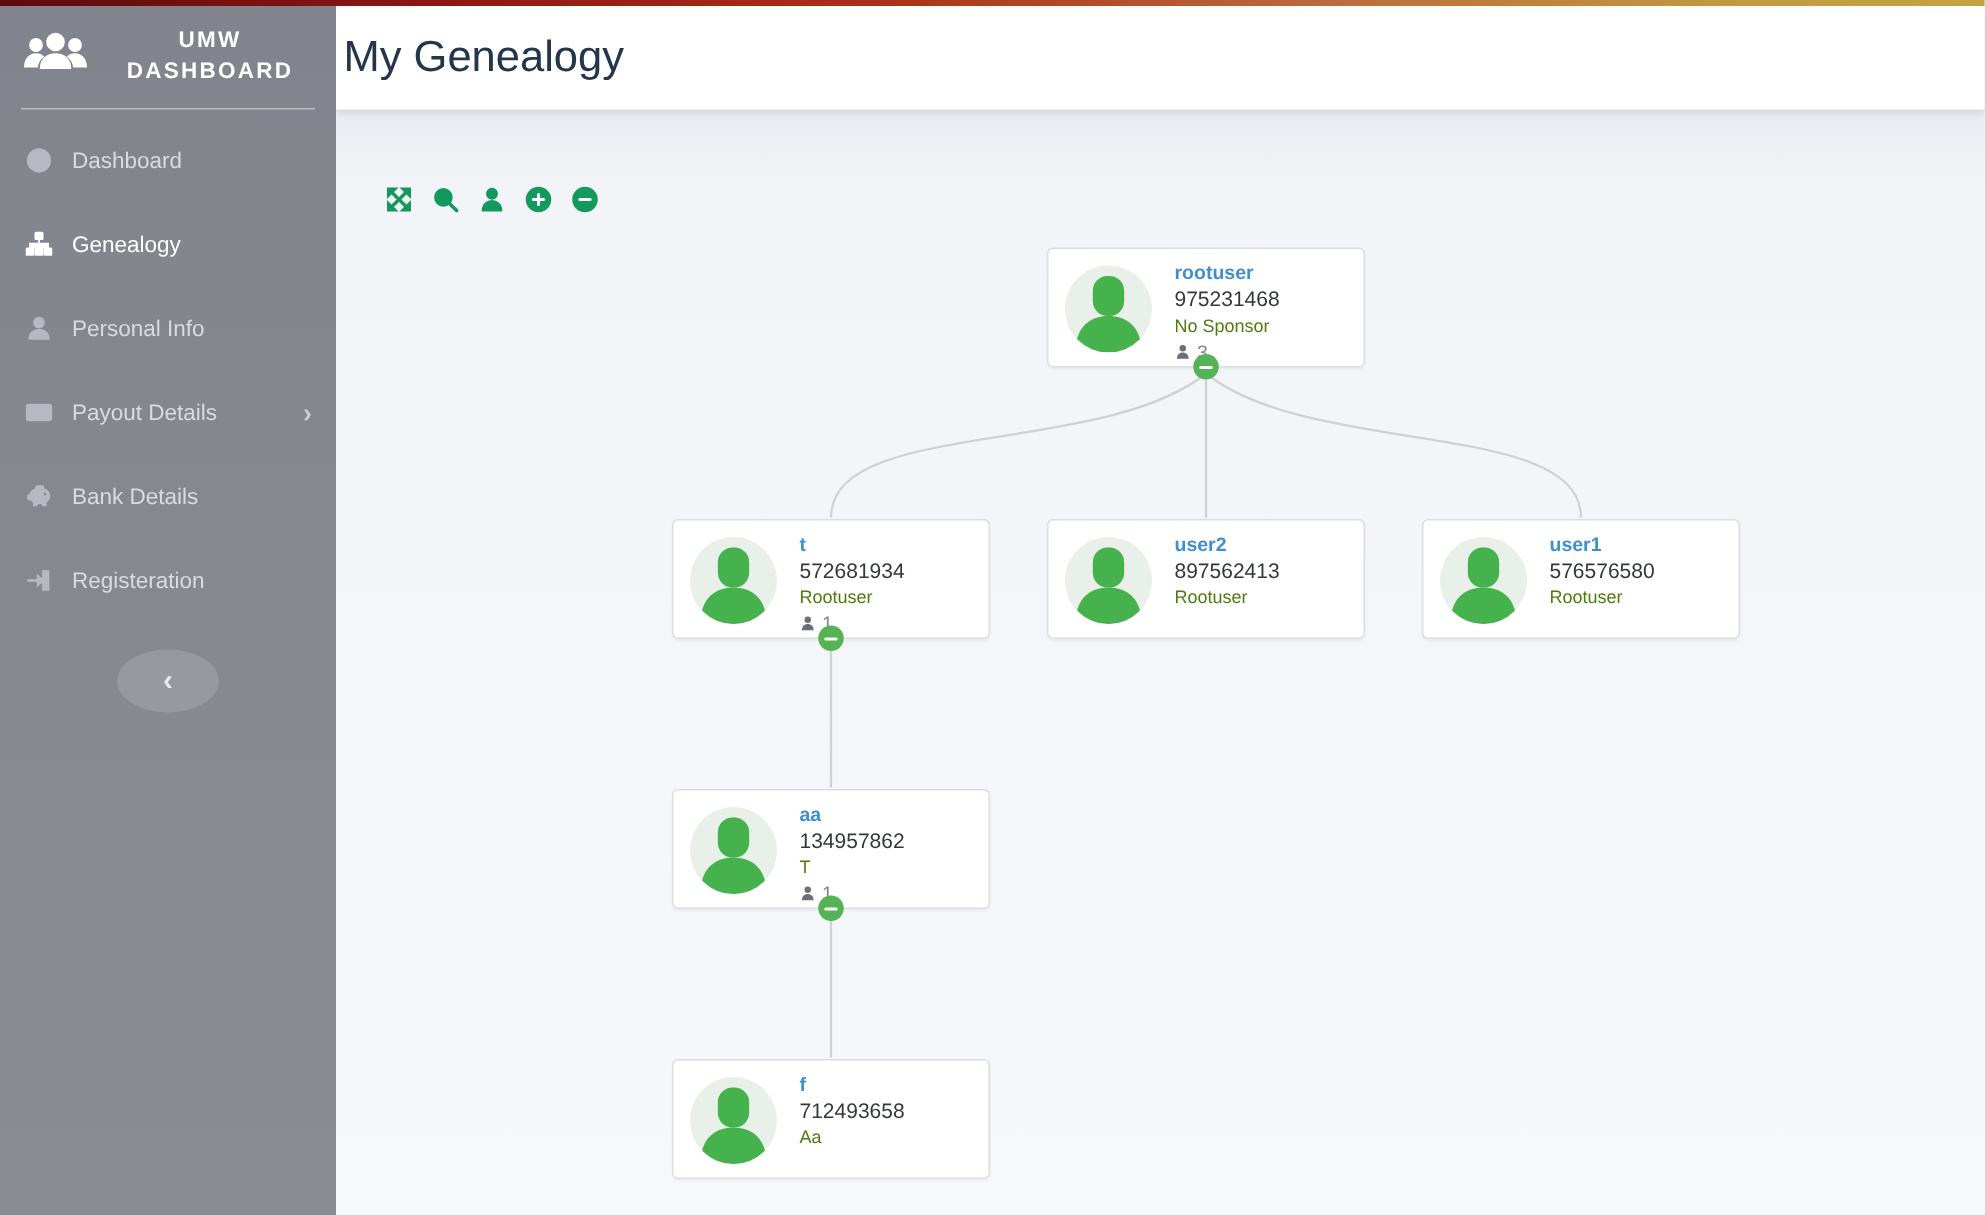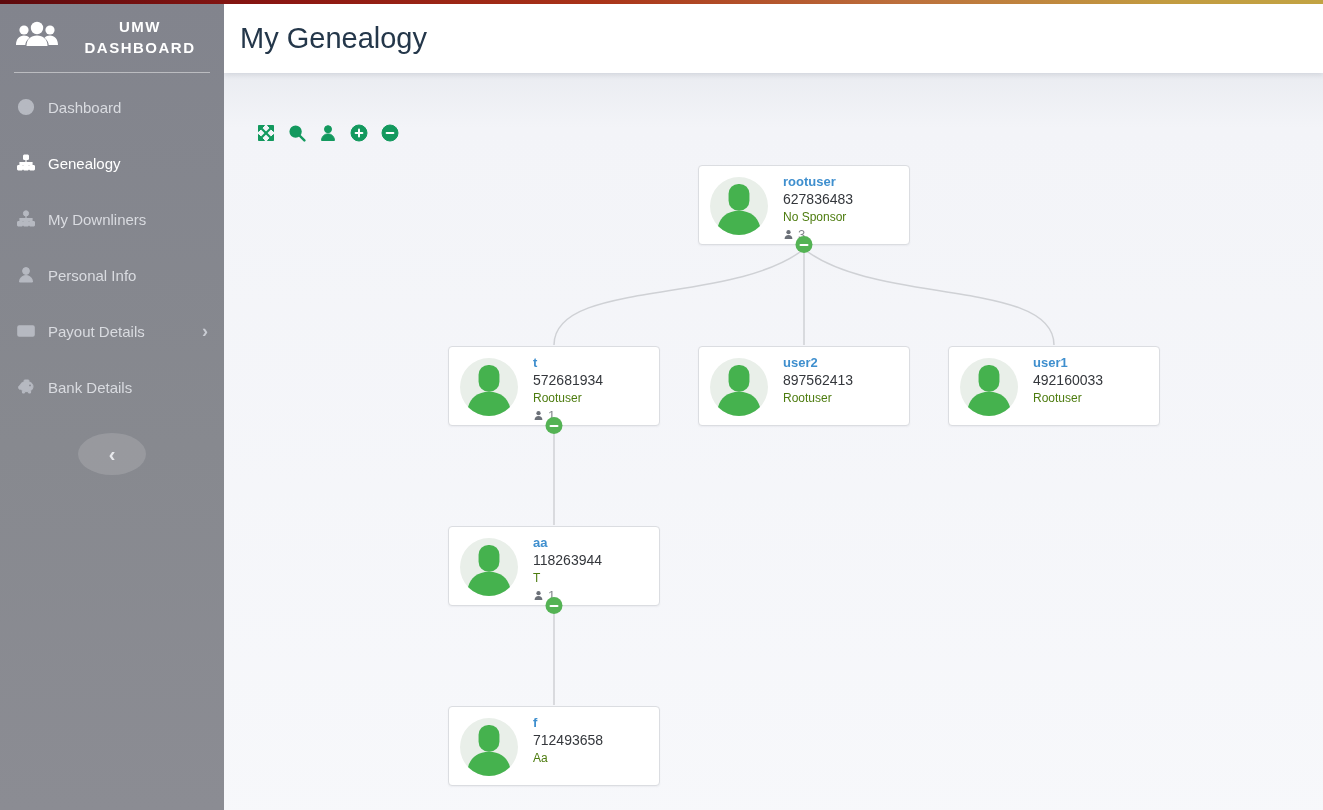--- a/index.html
+++ b/index.html
@@ -35,7 +35,7 @@
   
   .main { position:absolute; left:224px; top:4px; width:1099px; height:806px; }
   .page-header { height:69px; background:#ffffff; display:flex; align-items:center;
-    padding-left:16px; box-shadow:0 2px 5px rgba(40,50,70,0.12); position:relative; z-index:5; }
+    padding-left:5px; box-shadow:0 2px 5px rgba(40,50,70,0.12); position:relative; z-index:5; }
   .page-title { font-size:29px; color:#24374a; font-weight:400; }
   .content { position:absolute; left:0; top:69px; width:1099px; height:774px;
     background:linear-gradient(180deg,#eaecf1 0%,#f3f4f8 55px,#f7f8fb 100%); overflow:hidden; }

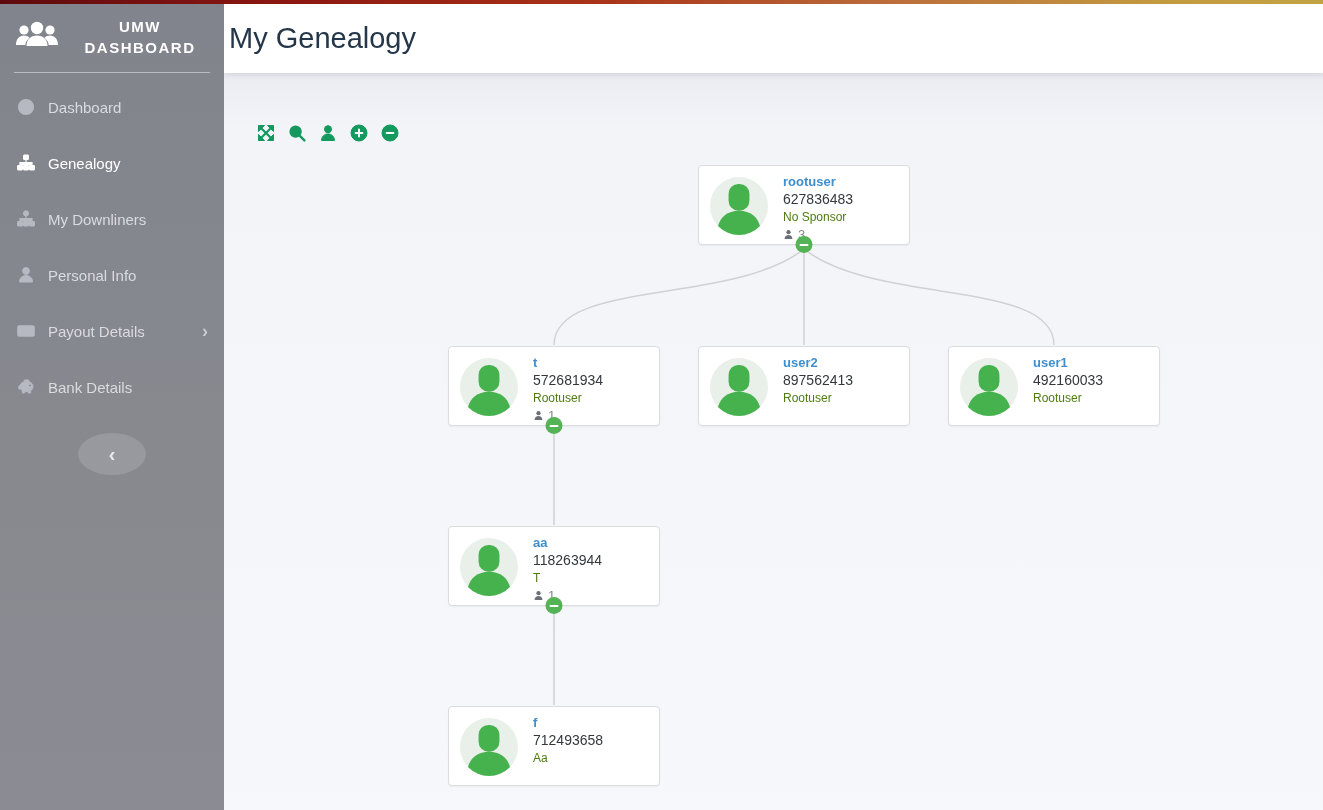--- a/index.html
+++ b/index.html
@@ -264,7 +264,7 @@
         </div>
         <div class="node-text">
           <div class="node-name">rootuser</div>
-          <div class="node-id">627836483</div>
+          <div class="node-id">975231468</div>
           <div class="node-sponsor">No Sponsor</div>
           <div class="node-count">
             <svg viewBox="0 0 18 18">

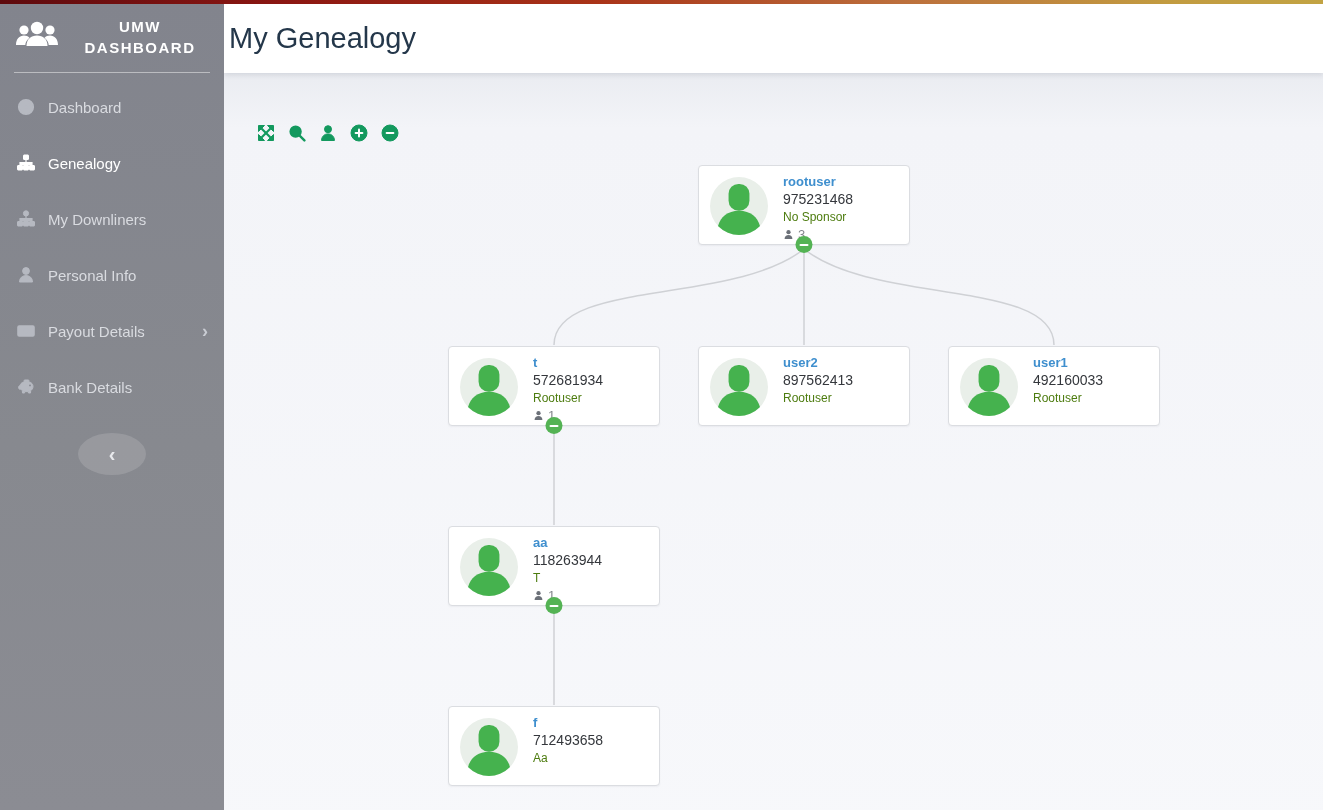--- a/index.html
+++ b/index.html
@@ -132,22 +132,6 @@
       <span class="ni-icon">
         <svg viewBox="0 0 18 18">
             <g class="ic">
-          <circle cx="9" cy="3.4" r="2.6"></circle>
-          <rect x="0.5" y="11.5" width="5" height="4.5" rx="0.5"></rect>
-          <rect x="6.5" y="11.5" width="5" height="4.5" rx="0.5"></rect>
-          <rect x="12.5" y="11.5" width="5" height="4.5" rx="0.5"></rect>
-            </g>
-          <g class="ic" fill="none" stroke-width="1.2">
-          <path d="M9,6 V8.5 M3,11.5 V8.5 H15 V11.5 M9,8.5 V11.5"></path>
-            </g>
-          </svg>
-      </span>
-      <span class="nav-label">My Downliners</span>
-    </div>
-    <div class="nav-item">
-      <span class="ni-icon">
-        <svg viewBox="0 0 18 18">
-            <g class="ic">
           <circle cx="9" cy="5" r="3.4"></circle>
           <path d="M2.5,16 c0,-4 2.8,-6.4 6.5,-6.4 c3.7,0 6.5,2.4 6.5,6.4 z"></path>
             </g>

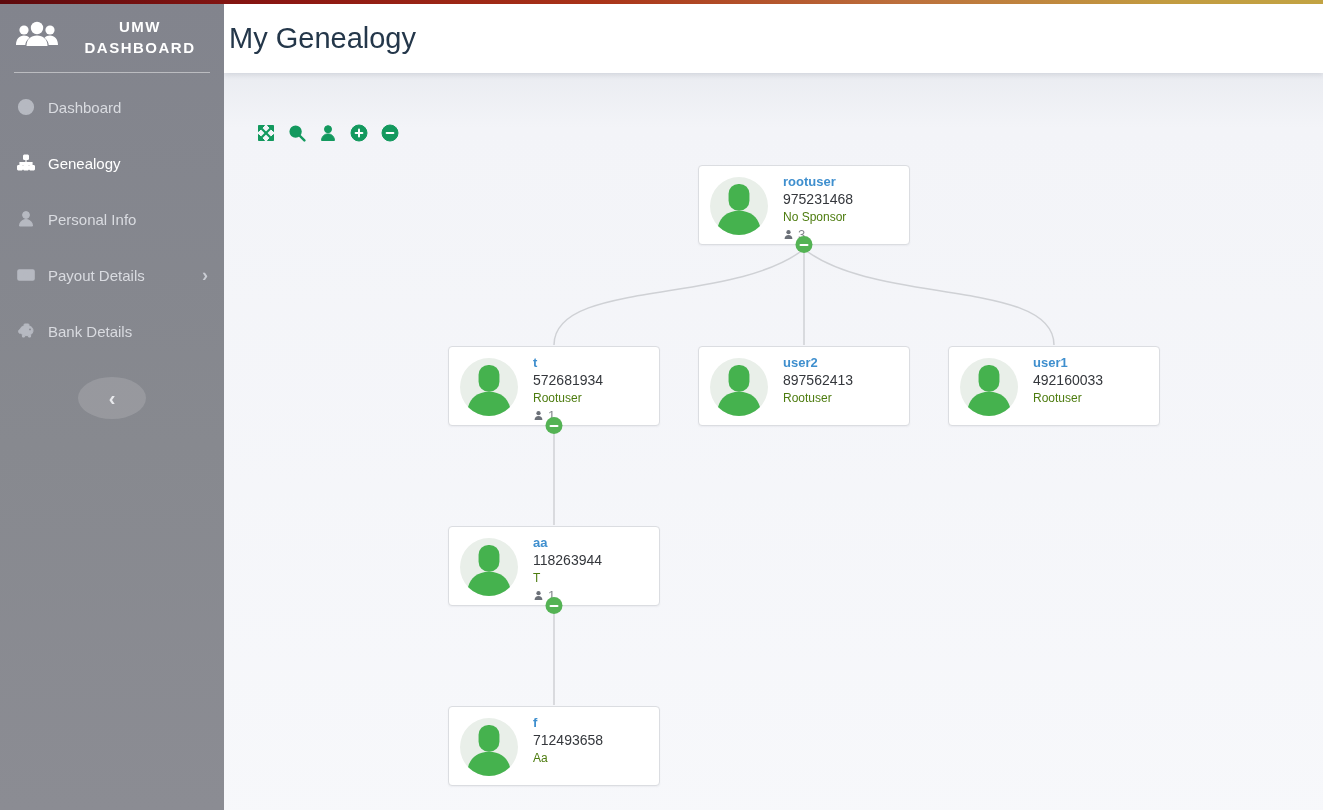--- a/index.html
+++ b/index.html
@@ -164,6 +164,20 @@
       </span>
       <span class="nav-label">Bank Details</span>
     </div>
+    <div class="nav-item">
+      <span class="ni-icon">
+        <svg viewBox="0 0 18 18">
+            <g class="ic" fill="none" stroke-width="1.8">
+          <path d="M11,3 h4 v12 h-4"></path>
+            </g>
+          <g class="ic" stroke-width="1.8">
+              <line x1="2" y1="9" x2="9" y2="9" stroke-linecap="round"></line>
+            </g>
+          <path class="ic" d="M8,5.5 L12,9 L8,12.5 z" stroke="none"></path>
+          </svg>
+      </span>
+      <span class="nav-label">Registeration</span>
+    </div>
   </nav>
 
   <div class="collapse-pill">

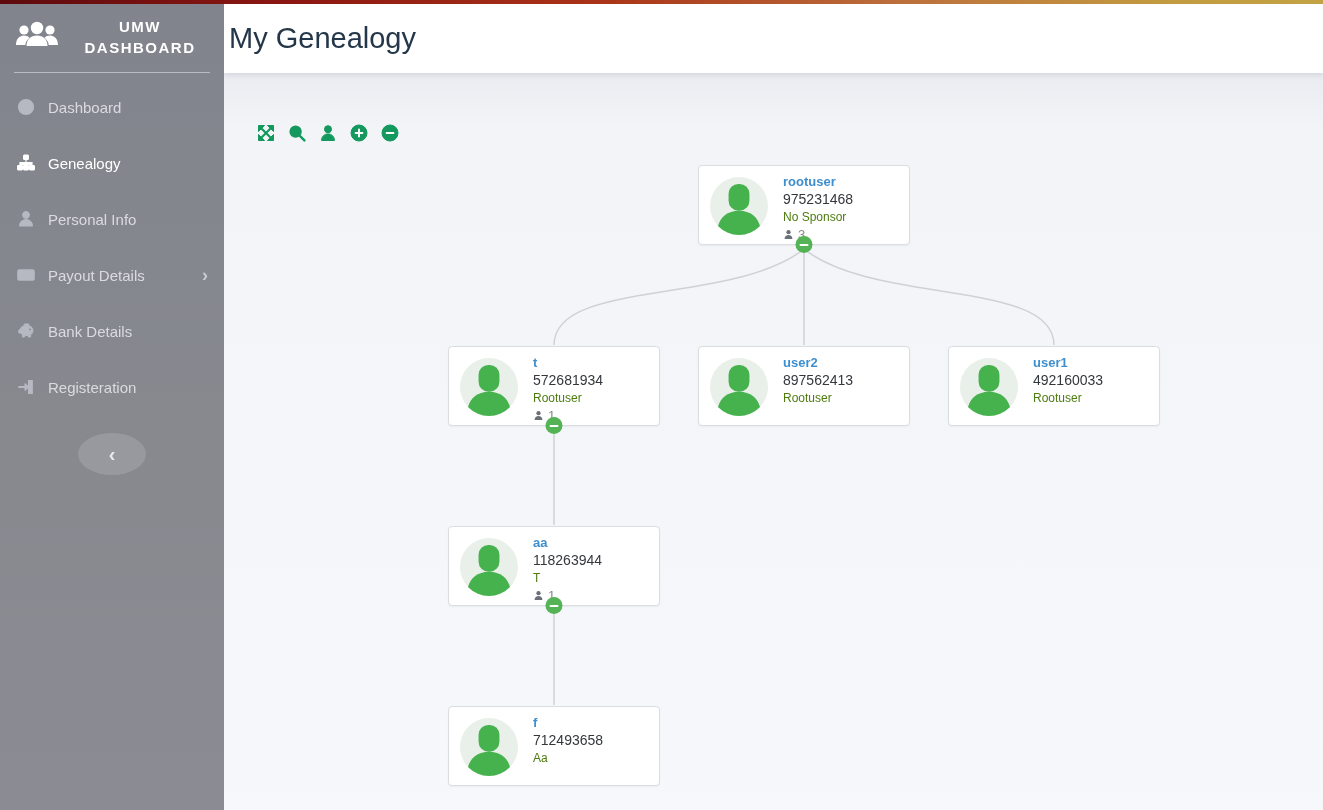--- a/index.html
+++ b/index.html
@@ -332,7 +332,7 @@
         </div>
         <div class="node-text">
           <div class="node-name">user1</div>
-          <div class="node-id">492160033</div>
+          <div class="node-id">576576580</div>
           <div class="node-sponsor">Rootuser</div>
 
         </div>

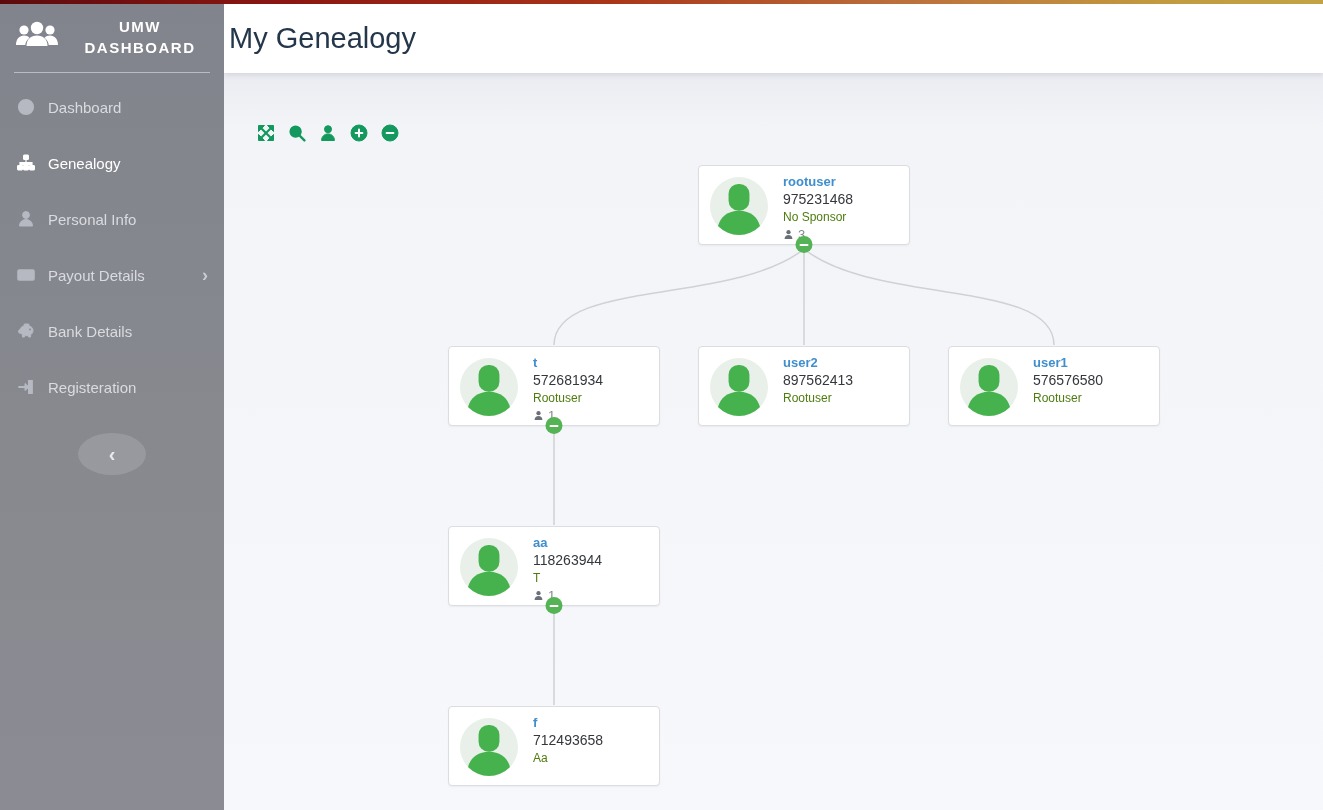--- a/index.html
+++ b/index.html
@@ -350,7 +350,7 @@
         </div>
         <div class="node-text">
           <div class="node-name">aa</div>
-          <div class="node-id">118263944</div>
+          <div class="node-id">134957862</div>
           <div class="node-sponsor">T</div>
           <div class="node-count">
             <svg viewBox="0 0 18 18">

